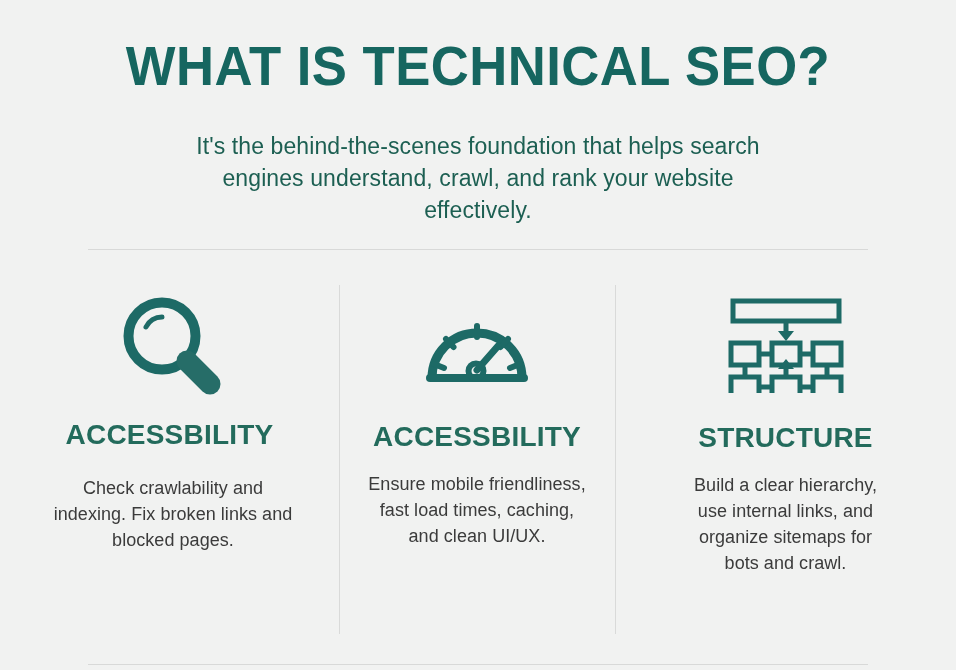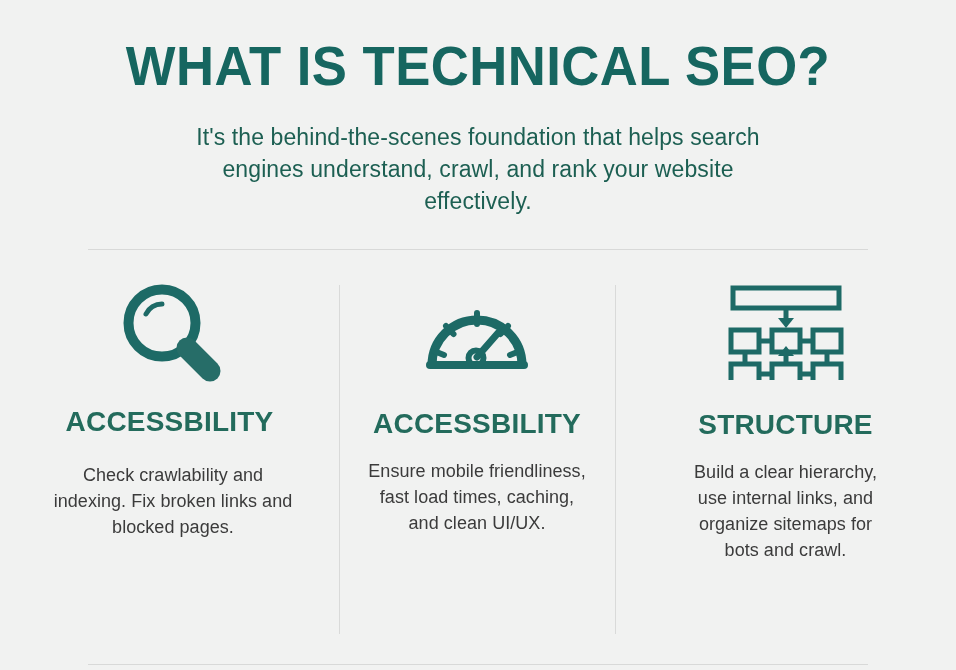--- a/index.html
+++ b/index.html
@@ -40,7 +40,7 @@
   }
 
   .subtitle {
-    margin: 23px auto 0 auto;
+    margin: 32px auto 0 auto;
     width: 600px;
     font-size: 23px;
     line-height: 32px;

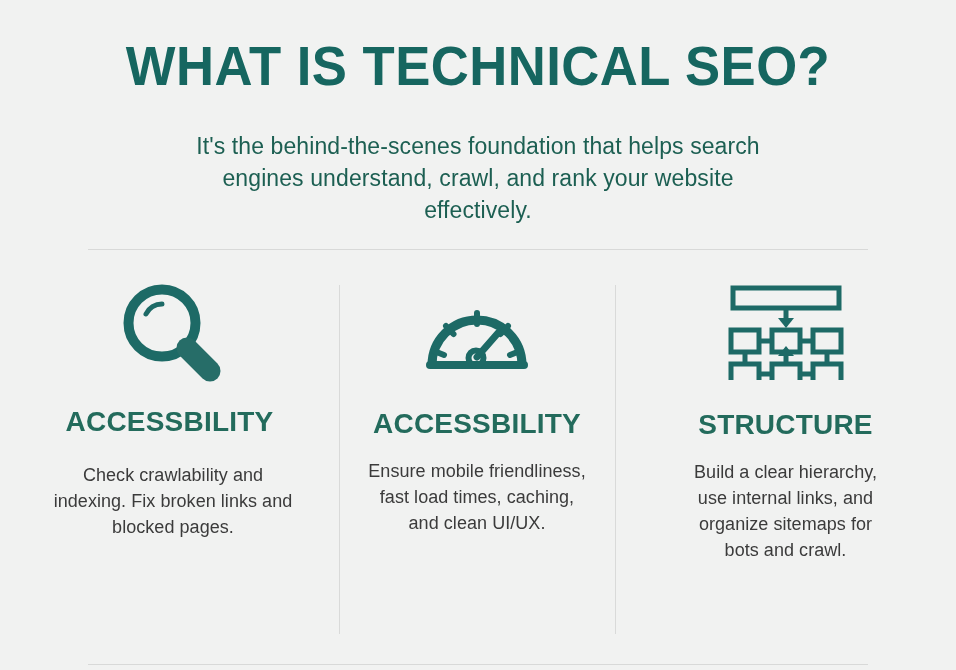--- a/index.html
+++ b/index.html
@@ -90,7 +90,7 @@
   .columns {
     position: absolute;
     left: 0;
-    top: 272px;
+    top: 285px;
     width: 956px;
     display: flex;
     align-items: flex-start;

